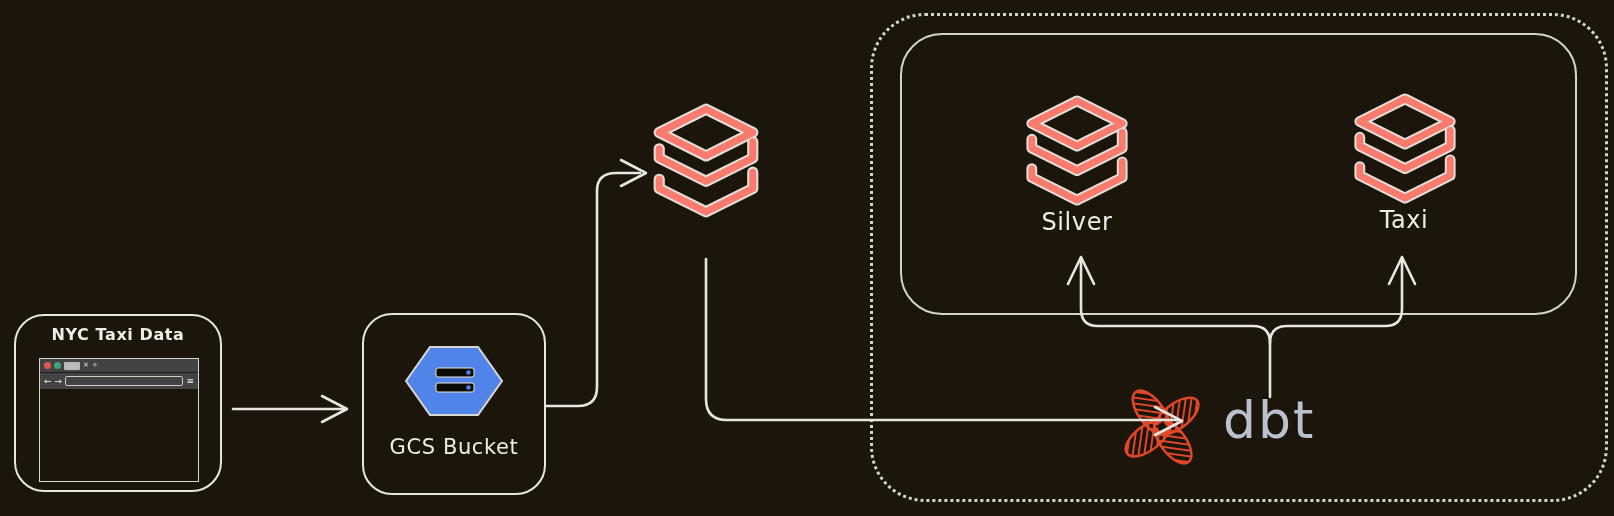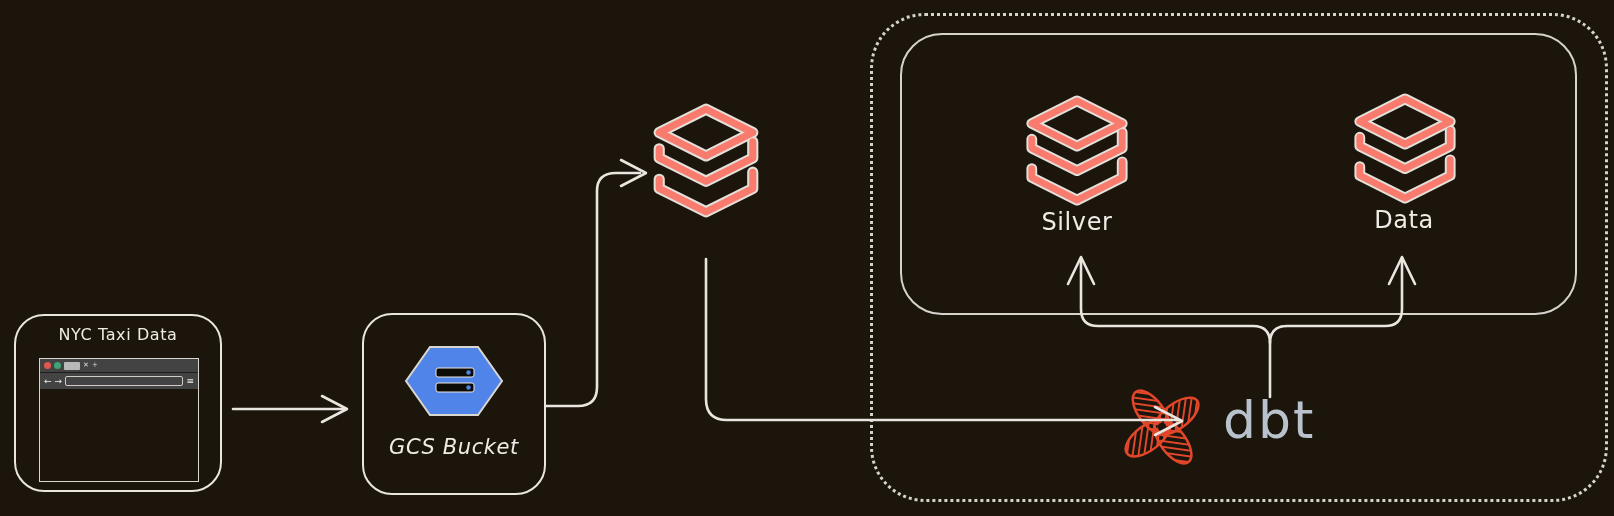--- a/index.html
+++ b/index.html
@@ -133,7 +133,7 @@
   <svg class="abs" id="gold-icon" width="118" height="112" viewBox="0 0 120 114">
       <use href="#lakehouse"></use>
     </svg>
-  <div class="abs node-label" id="gold-label">Data</div>
+  <div class="abs node-label" id="gold-label">Taxi</div>
 
   <svg class="abs" id="dbt-icon" width="96" height="84" viewBox="0 0 100 88">
     <g transform="translate(48,43) rotate(8)">

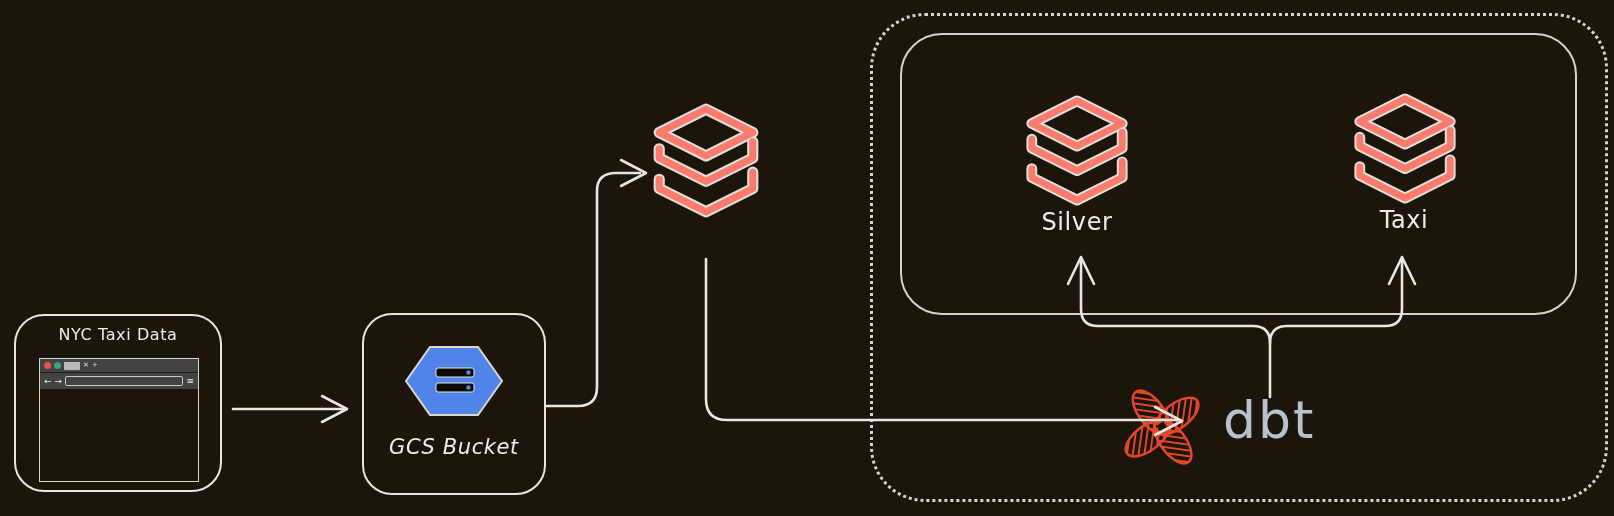--- a/index.html
+++ b/index.html
@@ -14,7 +14,7 @@
 
   
   #node-source{left:14px;top:314px;width:208px;height:178px;}
-  #source-title{padding-top:9px;font-size:16px;}
+  #source-title{padding-top:9px;font-size:16px;font-weight:bold;}
   .browser{position:absolute;left:23px;top:42px;width:160px;height:124px;
     border:1.5px solid #d9d6d0;box-sizing:border-box;}
   .bar-top{display:flex;align-items:center;gap:3px;height:13px;

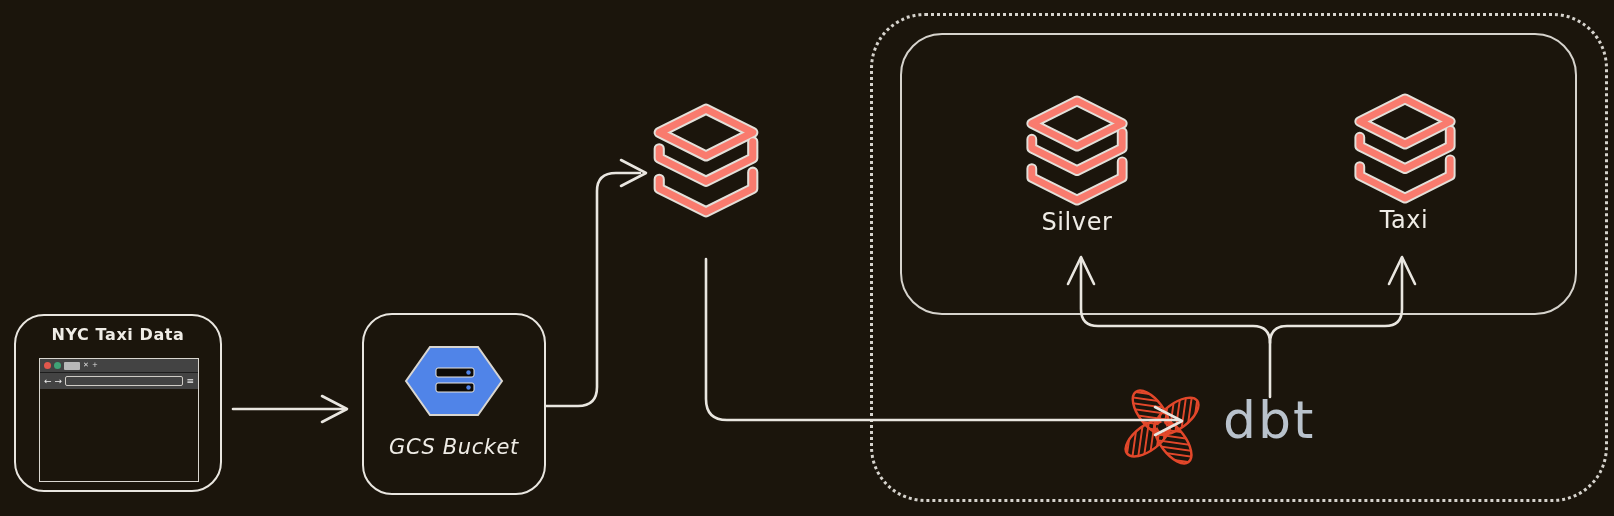--- a/index.html
+++ b/index.html
@@ -32,7 +32,7 @@
     display:flex;align-items:center;justify-content:center;}
 
   
-  #node-gcs{left:362px;top:313px;width:184px;height:182px;font-style:italic;}
+  #node-gcs{left:362px;top:313px;width:184px;height:182px;}
   #gcs-hex{display:block;margin:20px auto 0;}
   #gcs-label{margin-top:8px;font-size:21px;}
 

